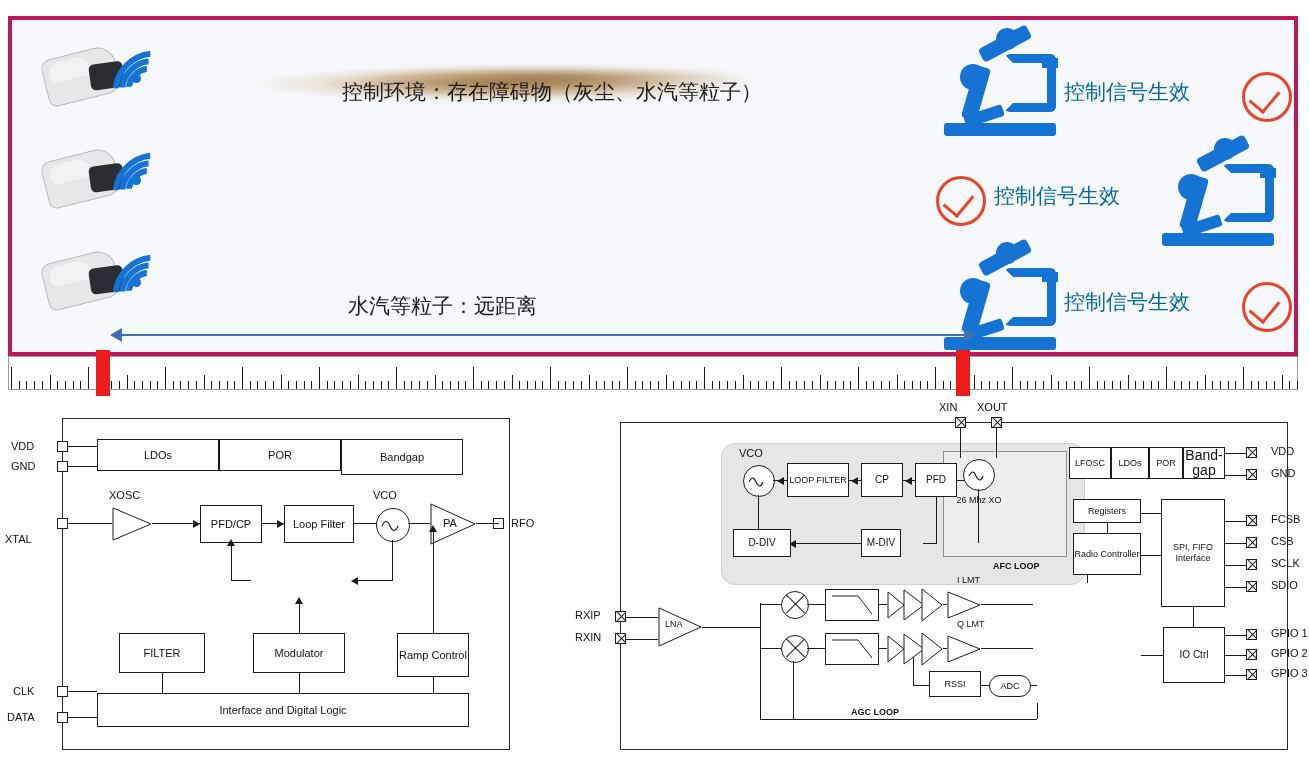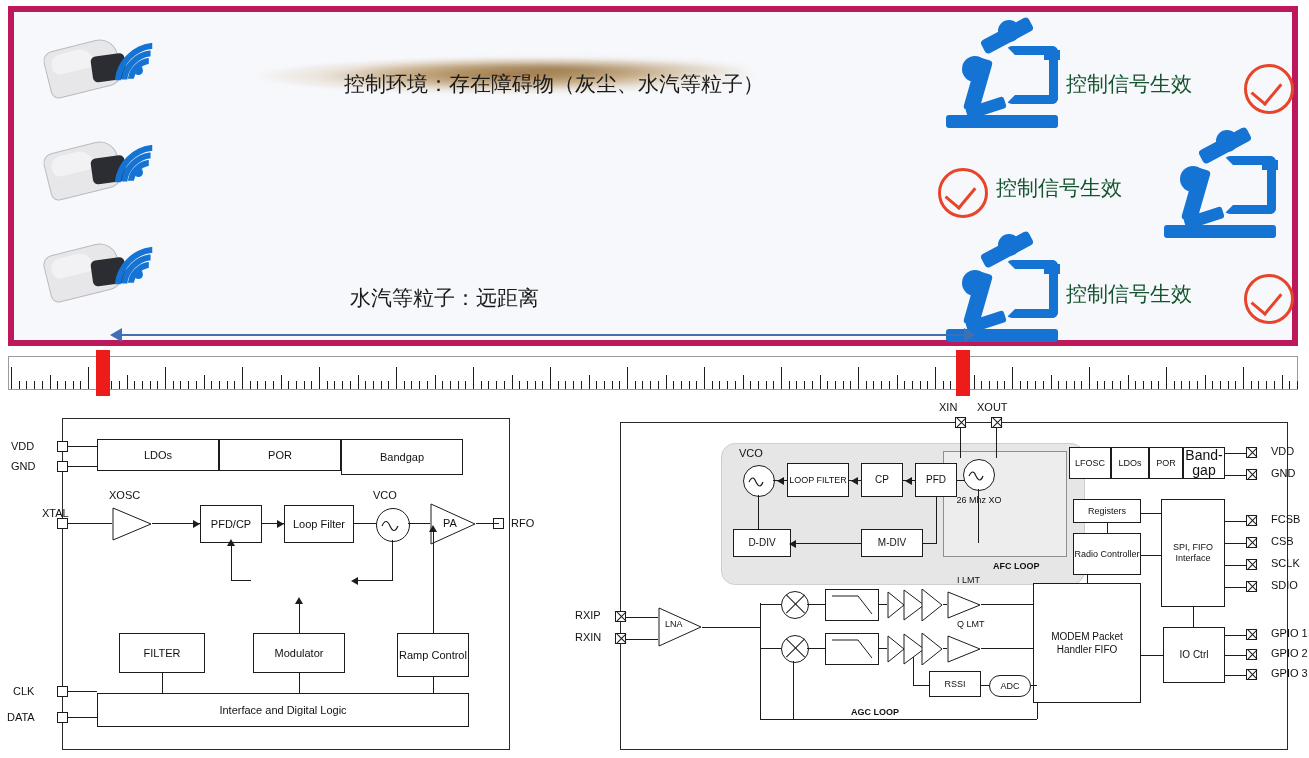--- a/index.html
+++ b/index.html
@@ -6,8 +6,8 @@
   body{width:1309px;height:758px;font-family:"Liberation Sans",sans-serif;position:relative;overflow:hidden;}
 
   
-  #top-panel{position:absolute;left:8px;top:6px;width:1290px;height:340px;
-    background:#f7f8fc;border:6px solid #be185d;box-sizing:border-box;text-align:right;}
+  #top-panel{position:absolute;left:8px;top:16px;width:1290px;height:340px;
+    background:#f7f8fc;border:4px solid #be185d;box-sizing:border-box;text-align:right;}
 
   .scene-row{position:absolute;left:0;width:100%;height:100px;}
   #row-1{top:10px;}

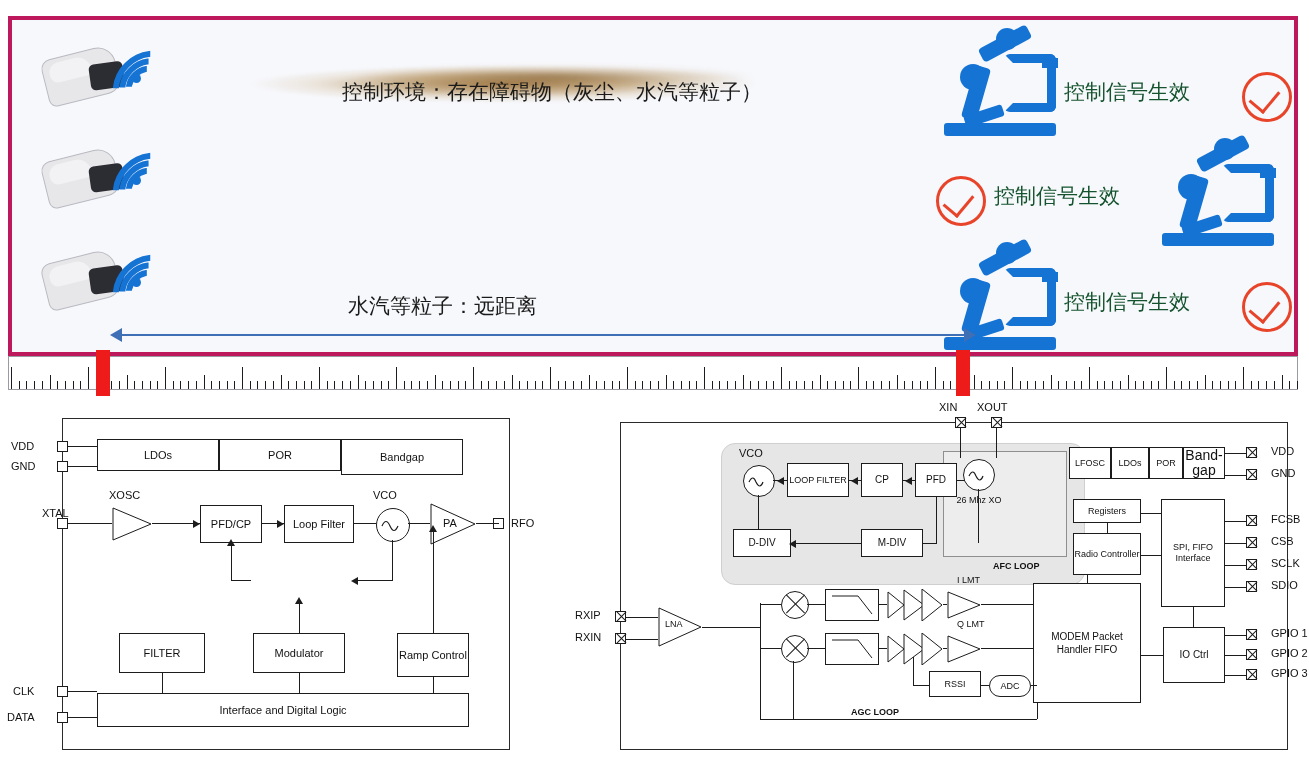--- a/index.html
+++ b/index.html
@@ -61,7 +61,7 @@
   .robot .claw2{position:absolute;right:2px;top:30px;width:16px;height:10px;background:#1573d4;}
   .robot .low{position:absolute;left:24px;bottom:14px;width:40px;height:12px;background:#1573d4;border-radius:3px;transform:rotate(-18deg);}
 
-  .sig{position:absolute;font-size:21px;color:#14532d;white-space:nowrap;}
+  .sig{position:absolute;font-size:21px;color:#0369a1;white-space:nowrap;}
   #sig-1{left:1052px;top:58px;}
   #sig-2{left:982px;top:162px;}
   #sig-3{left:1052px;top:268px;}

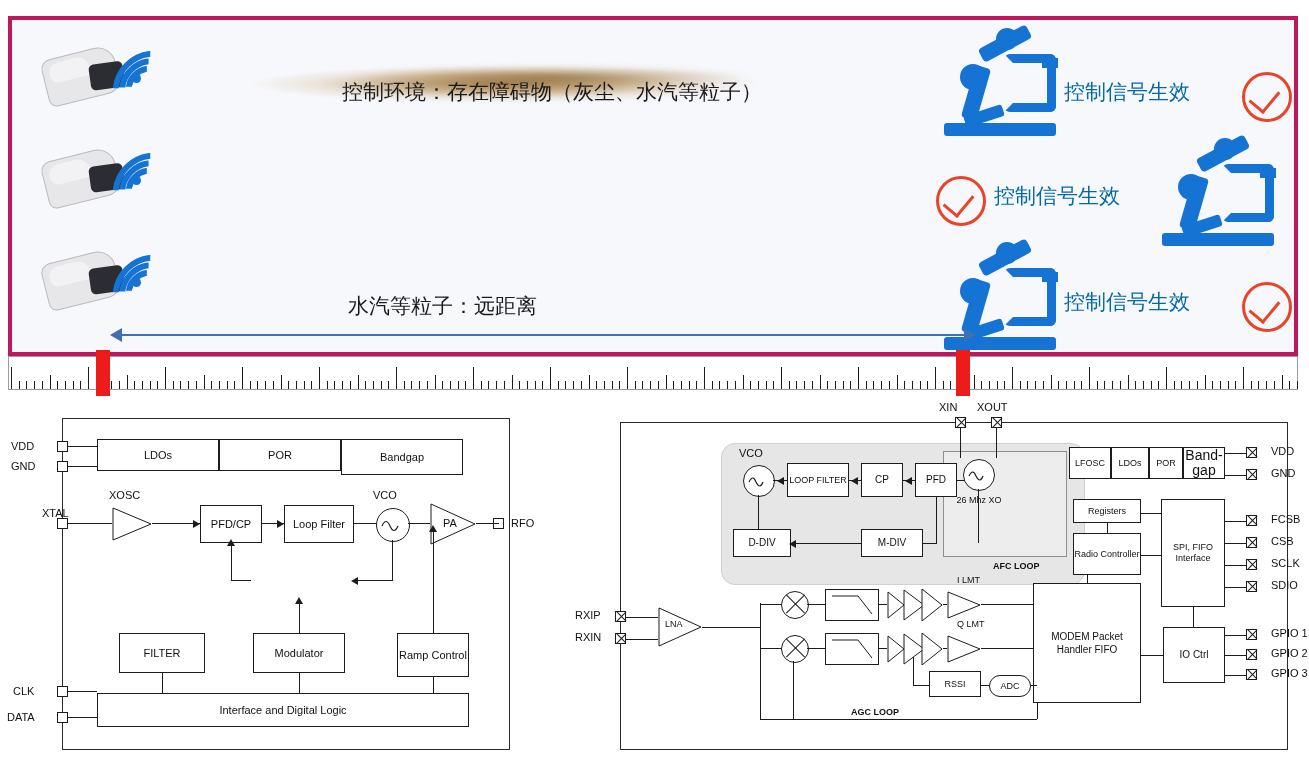--- a/index.html
+++ b/index.html
@@ -456,7 +456,7 @@
 
   <div class="lbl" style="left:-52px;top:21px;">VDD</div>
   <div class="lbl" style="left:-52px;top:41px;">GND</div>
-  <div class="lbl" style="left:-58px;top:88px;margin-left:37px;">XTAL</div>
+  <div class="lbl" style="left:-58px;top:114px;">XTAL</div>
   <div class="lbl" style="left:-50px;top:266px;">CLK</div>
   <div class="lbl" style="left:-56px;top:292px;">DATA</div>
   <div class="lbl" style="left:448px;top:98px;">RFO</div>

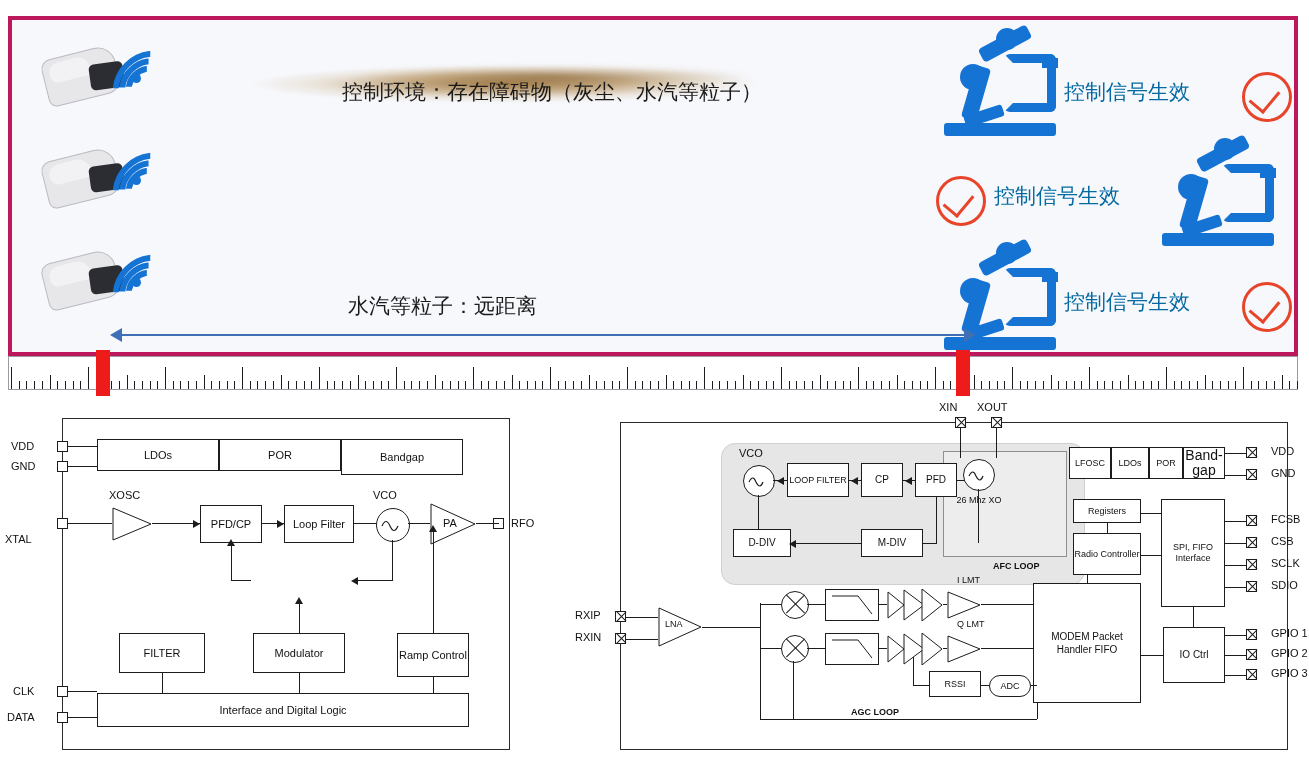--- a/index.html
+++ b/index.html
@@ -495,7 +495,7 @@
   <div class="lbl" style="left:334px;top:72px;text-align:center;font-size:9px;line-height:1.2;width:48px;white-space:normal;">26 Mhz XO</div>
 
   <div class="blk" style="left:112px;top:106px;width:58px;height:28px;font-size:10px;">D-DIV</div>
-  <div class="blk" style="left:240px;top:106px;width:62px;height:28px;font-size:10px;">M-DIV</div>
+  <div class="blk" style="left:240px;top:106px;width:40px;height:28px;font-size:10px;">M-DIV</div>
 
   <div class="ln" style="left:152px;top:57px;width:14px;height:1px;"></div>
   <div class="arrowh left" style="left:156px;top:54px;"></div>

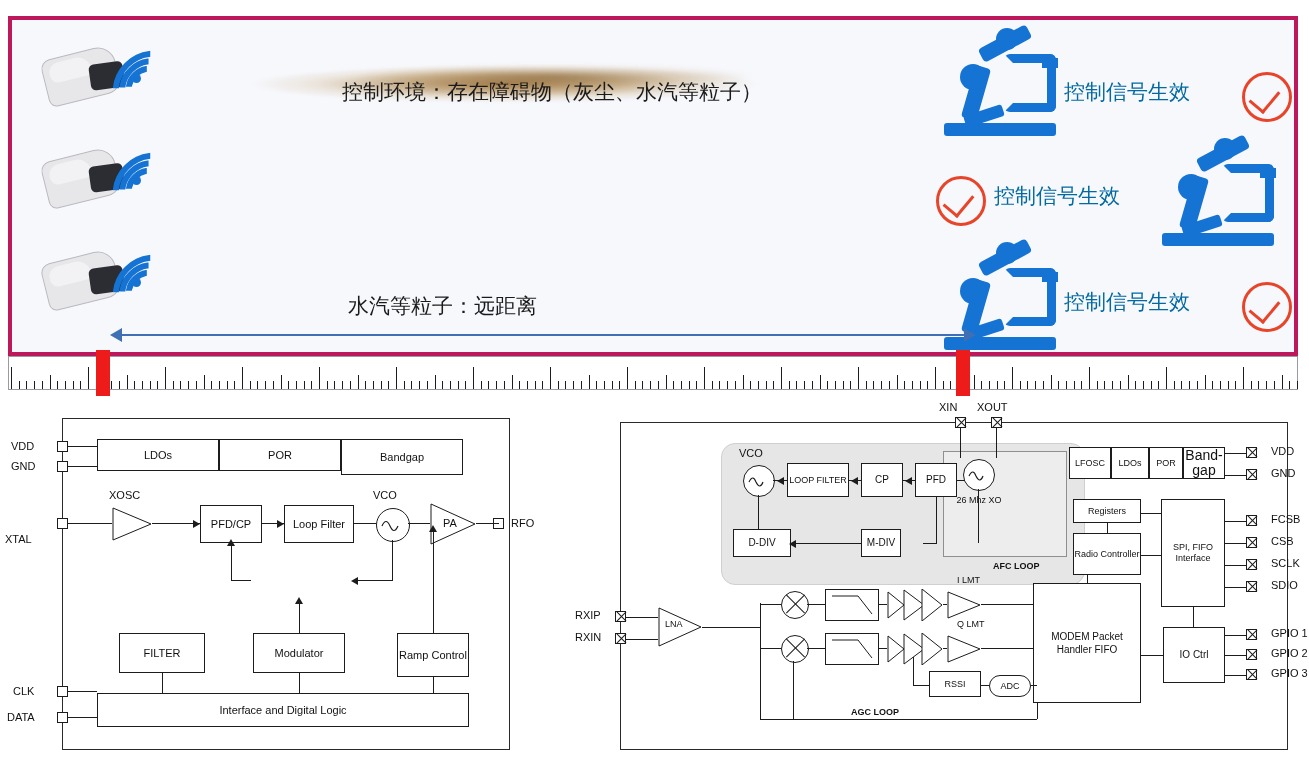--- a/index.html
+++ b/index.html
@@ -611,7 +611,6 @@
   <div class="lbl" style="left:336px;top:152px;font-size:9px;">I LMT</div>
   <div class="lbl" style="left:336px;top:196px;font-size:9px;">Q LMT</div>
 
-  <div class="blk" style="left:412px;top:160px;width:108px;height:120px;font-size:10px;line-height:1.3;">MODEM Packet Handler FIFO</div>
   <div class="ln" style="left:360px;top:181px;width:52px;height:1px;"></div>
   <div class="ln" style="left:360px;top:225px;width:52px;height:1px;"></div>
   <div class="ln" style="left:466px;top:152px;width:1px;height:8px;"></div>

